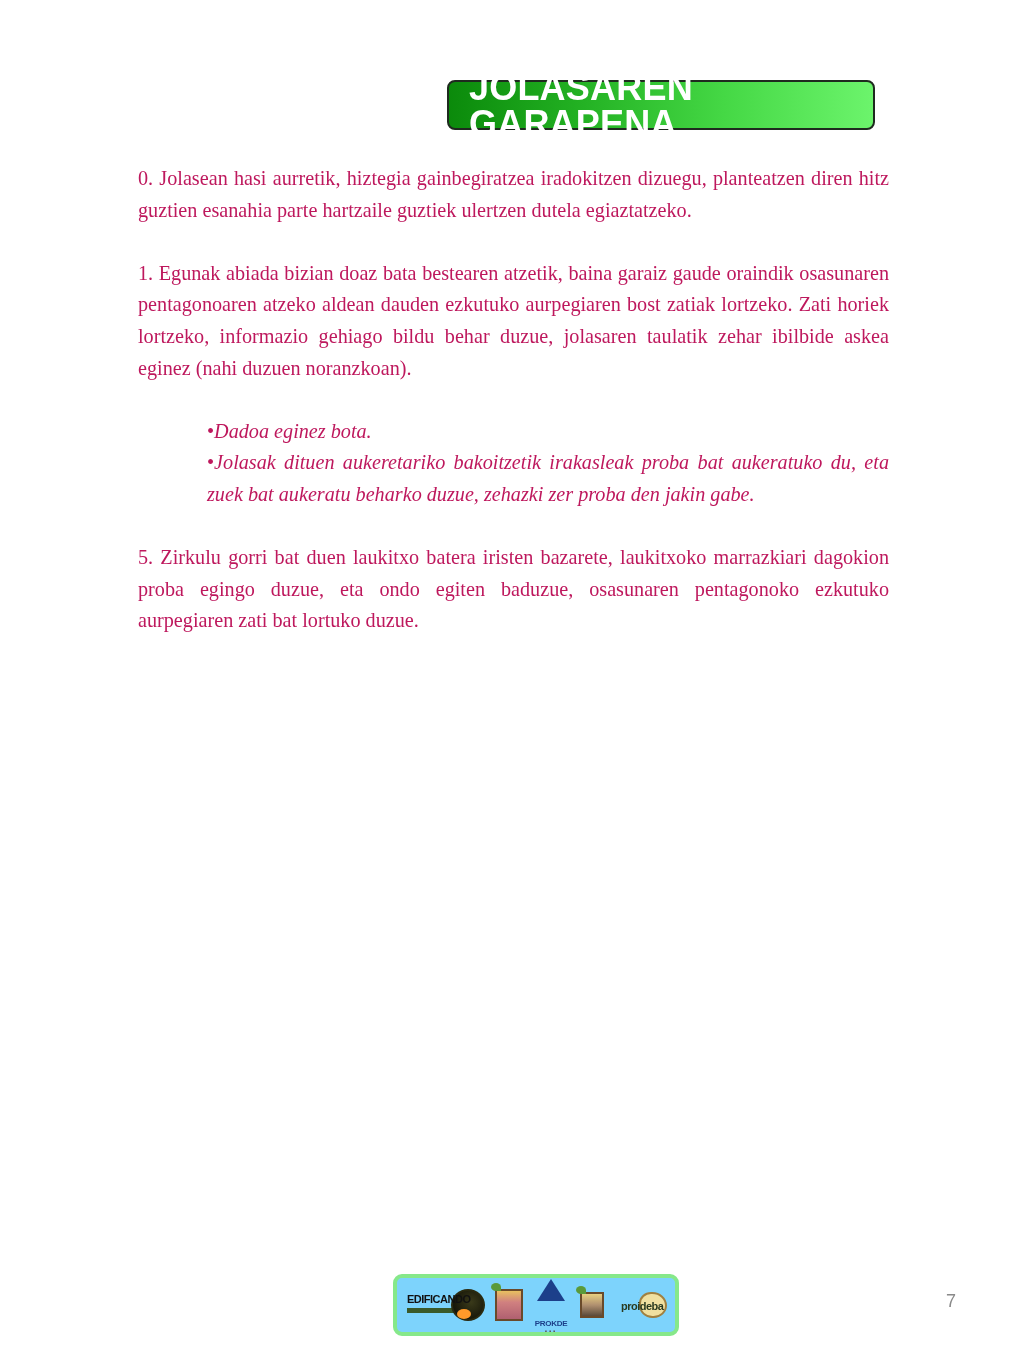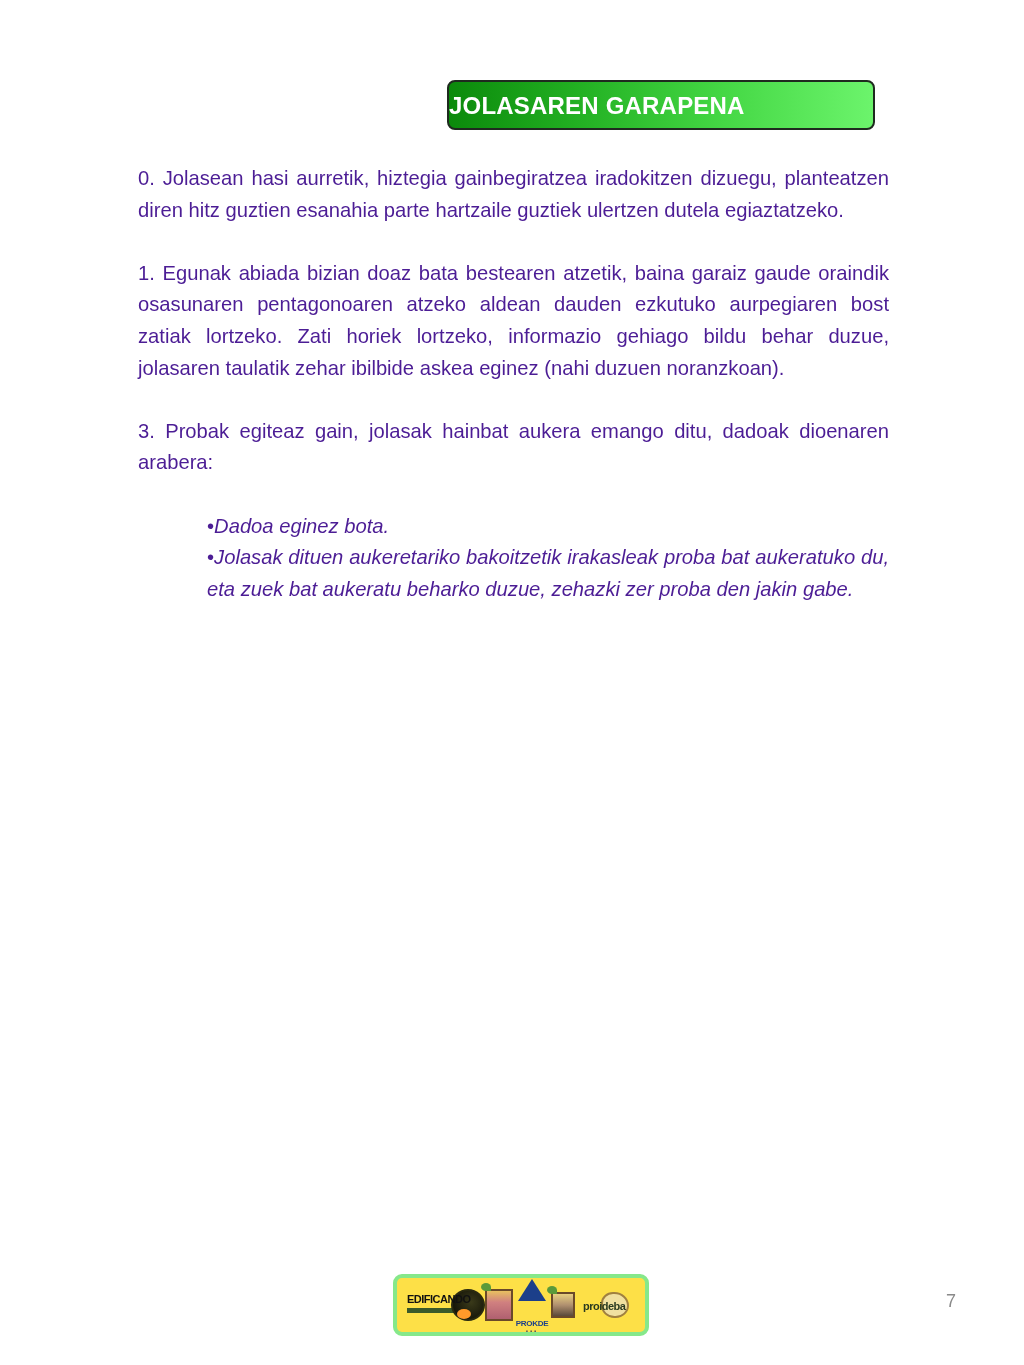--- a/index.html
+++ b/index.html
@@ -29,10 +29,11 @@
       align-items: center;
     }
     .title-text {
+      margin-left: 20px;
       color: #ffffff;
       font-family: "Liberation Sans", "DejaVu Sans", sans-serif;
       font-weight: bold;
-      font-size: 24px;
+      font-size: 36px;
       letter-spacing: 0.2px;
       line-height: 1;
       padding-top: 2px;

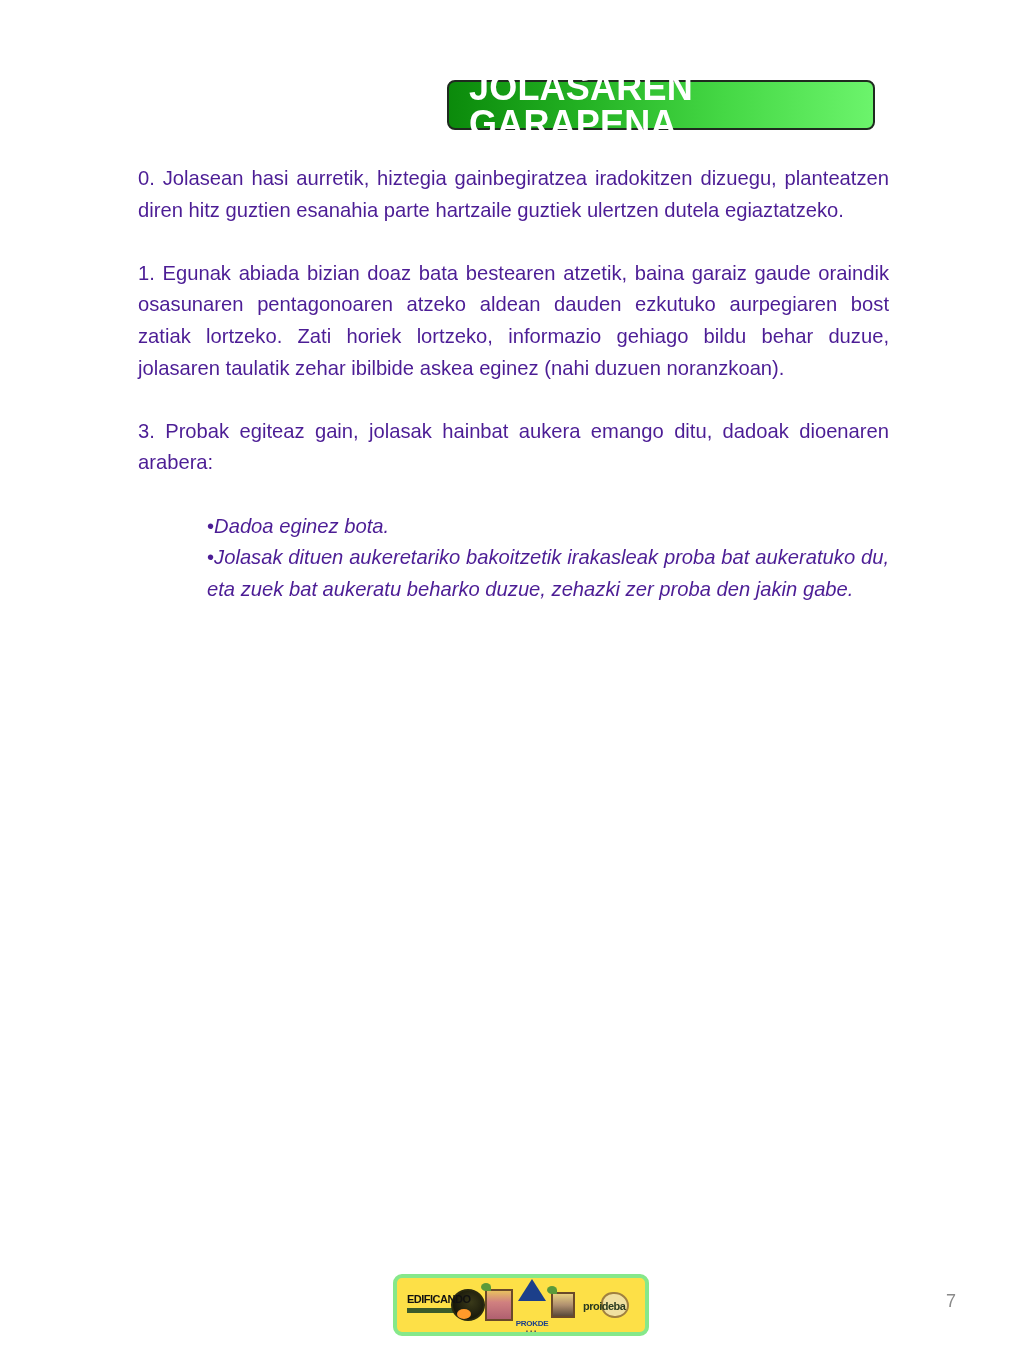--- a/index.html
+++ b/index.html
@@ -43,11 +43,11 @@
       left: 138px;
       top: 163px;
       width: 751px;
-      font-family: Liberation Sans, sans-serif;
+      font-family: Liberation Serif, serif;
       font-size: 20.2px;
       line-height: 31.6px;
       text-align: justify;
-      color: #4c1d95;
+      color: #be185d;
     }
     .para {
       margin: 0 0 31.6px 0;

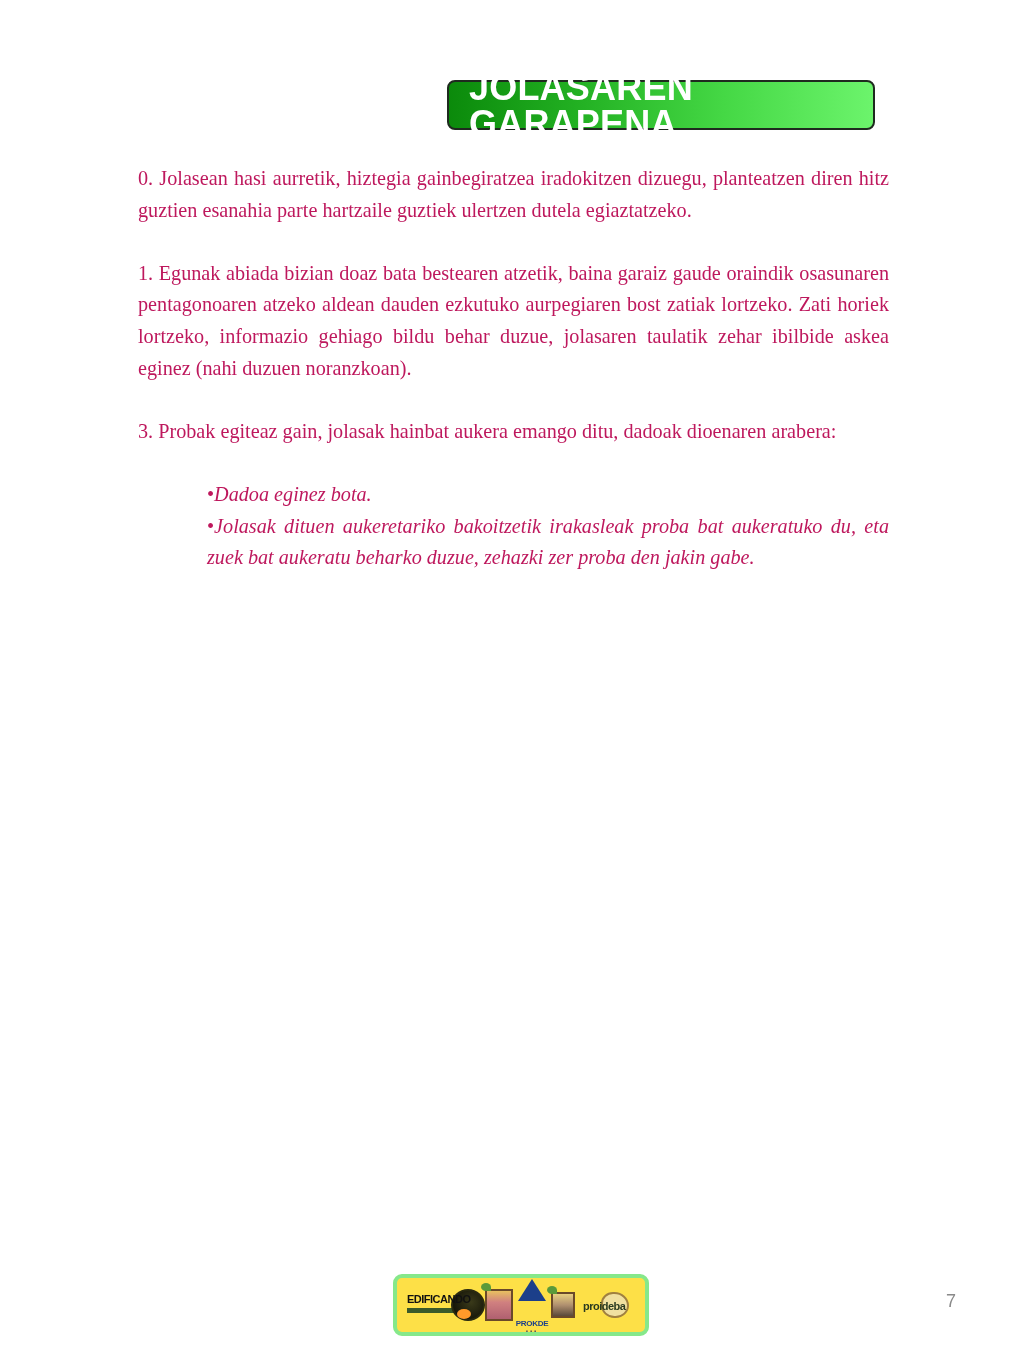--- a/index.html
+++ b/index.html
@@ -223,7 +223,6 @@
 <div class="content">
   <p class="para">0. Jolasean hasi aurretik, hiztegia gainbegiratzea iradokitzen dizuegu, planteatzen diren hitz guztien esanahia parte hartzaile guztiek ulertzen dutela egiaztatzeko.</p>
   <p class="para">1. Egunak abiada bizian doaz bata bestearen atzetik, baina garaiz gaude oraindik osasunaren pentagonoaren atzeko aldean dauden ezkutuko aurpegiaren bost zatiak lortzeko.  Zati horiek lortzeko, informazio gehiago bildu behar duzue, jolasaren taulatik zehar ibilbide askea eginez (nahi duzuen noranzkoan).</p>
-  <p class="para">3. Probak egiteaz gain, jolasak hainbat aukera emango ditu, dadoak dioenaren arabera:</p>
   <ul class="bullets">
     <li><span class="bullet-mark">•</span><span>Dadoa eginez bota.</span></li>
     <li><span class="bullet-mark">•</span><span>Jolasak dituen aukeretariko bakoitzetik irakasleak proba bat aukeratuko du, eta zuek bat aukeratu beharko duzue, zehazki zer proba den jakin gabe.</span></li>

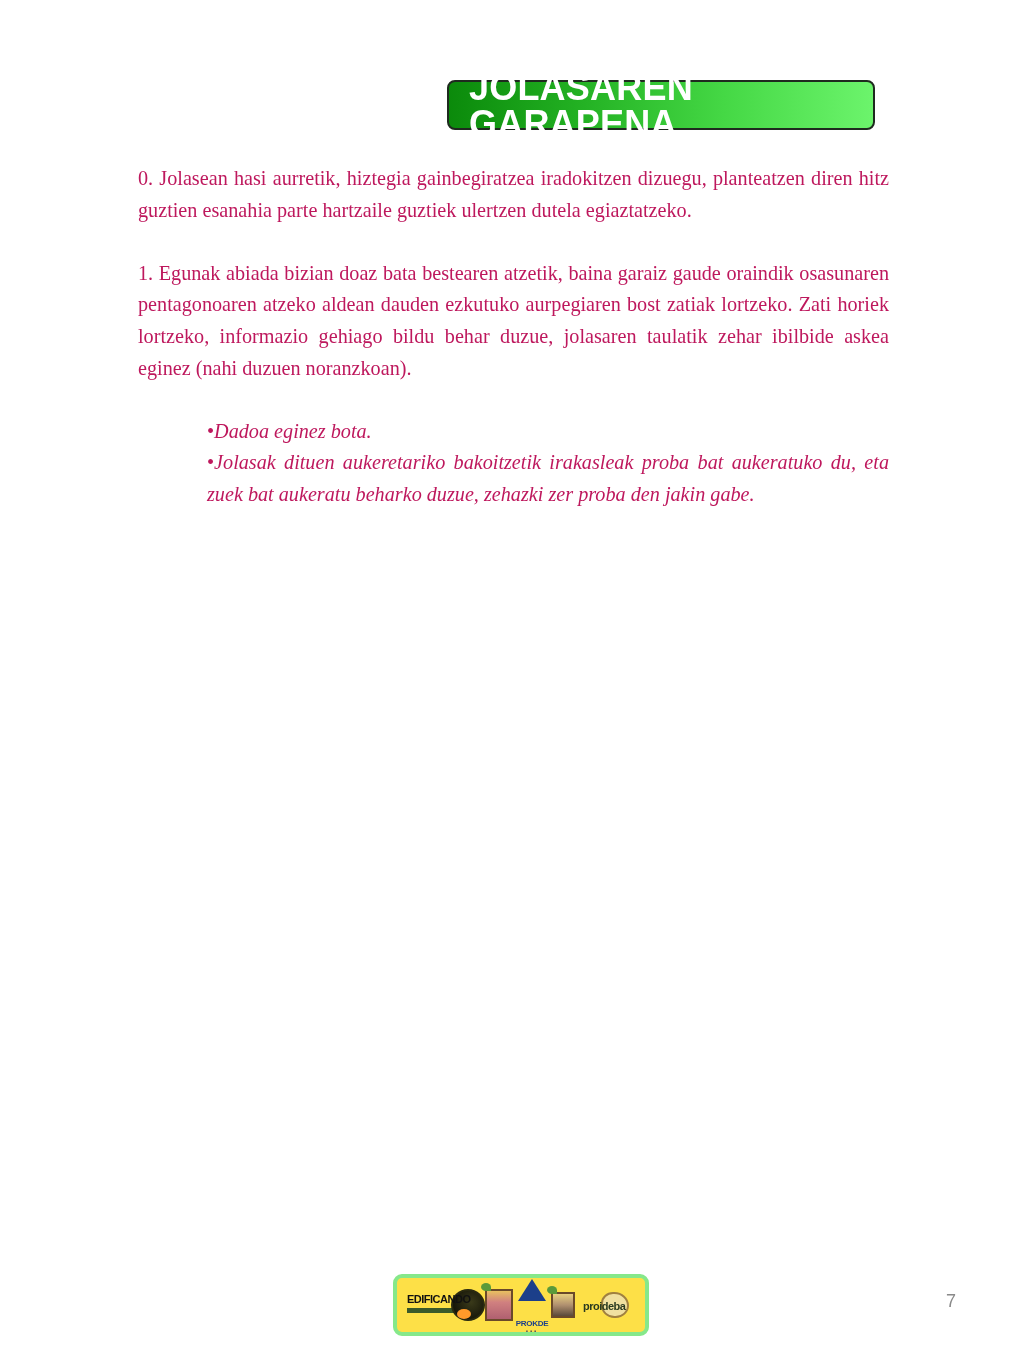--- a/index.html
+++ b/index.html
@@ -227,6 +227,7 @@
     <li><span class="bullet-mark">•</span><span>Dadoa eginez bota.</span></li>
     <li><span class="bullet-mark">•</span><span>Jolasak dituen aukeretariko bakoitzetik irakasleak proba bat aukeratuko du, eta zuek bat aukeratu beharko duzue, zehazki zer proba den jakin gabe.</span></li>
   </ul>
+  <p class="para">5. Zirkulu gorri bat duen laukitxo batera iristen bazarete, laukitxoko marrazkiari dagokion proba egingo duzue, eta ondo egiten baduzue, osasunaren pentagonoko ezkutuko aurpegiaren zati bat lortuko duzue.</p>
 </div>
 
 <div class="footer-logos">

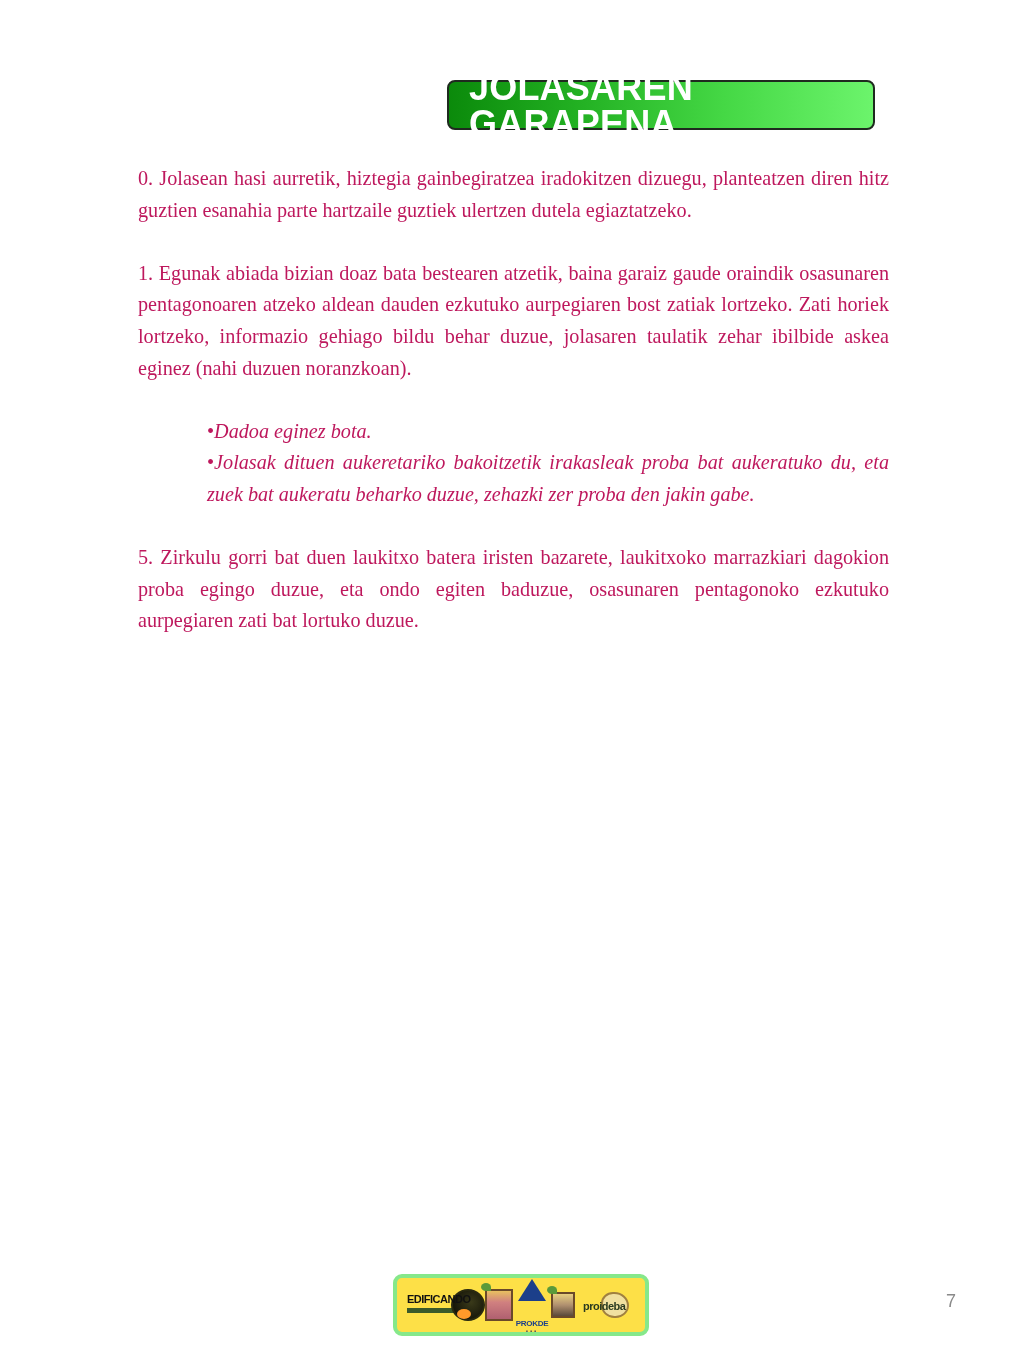--- a/index.html
+++ b/index.html
@@ -68,15 +68,15 @@
       position: absolute;
       left: 393px;
       top: 1274px;
-      width: 256px;
+      width: 286px;
       height: 62px;
       box-sizing: border-box;
       border: 4px solid #86e88a;
       border-radius: 9px;
-      background: #fde047;
-      display: flex;
-      align-items: center;
-      justify-content: flex-start;
+      background: #7dd3fc;
+      display: flex;
+      align-items: center;
+      justify-content: space-between;
       padding: 0 10px;
     }
     .logo {

